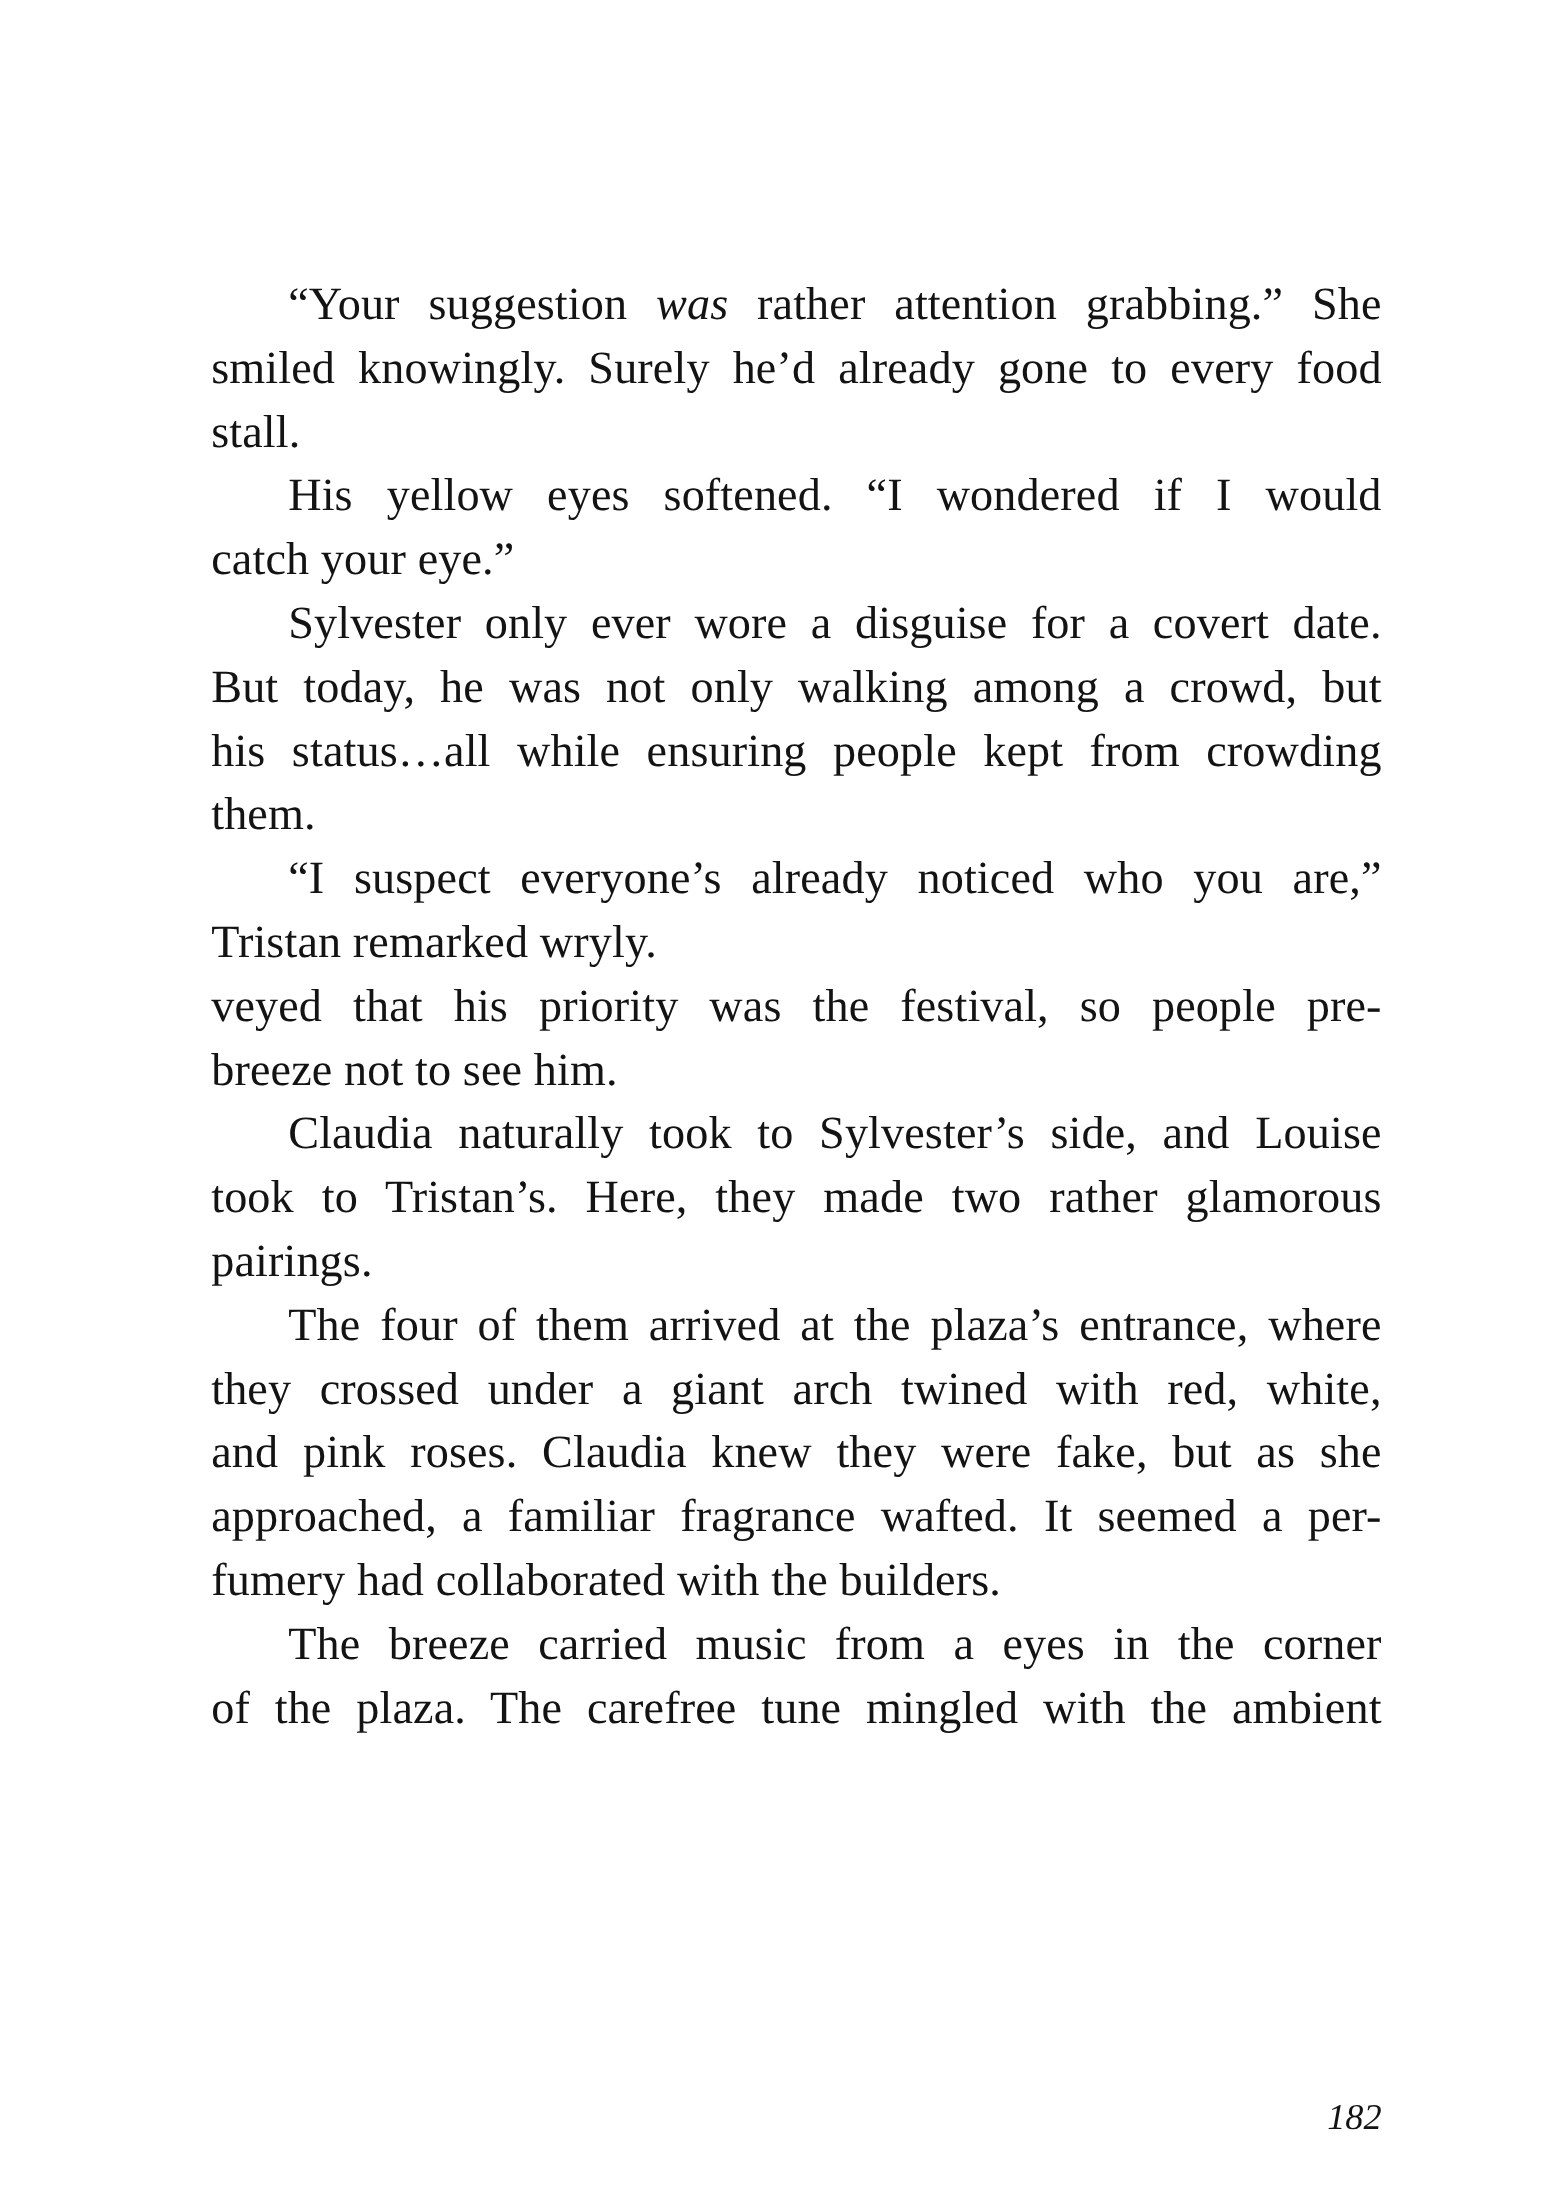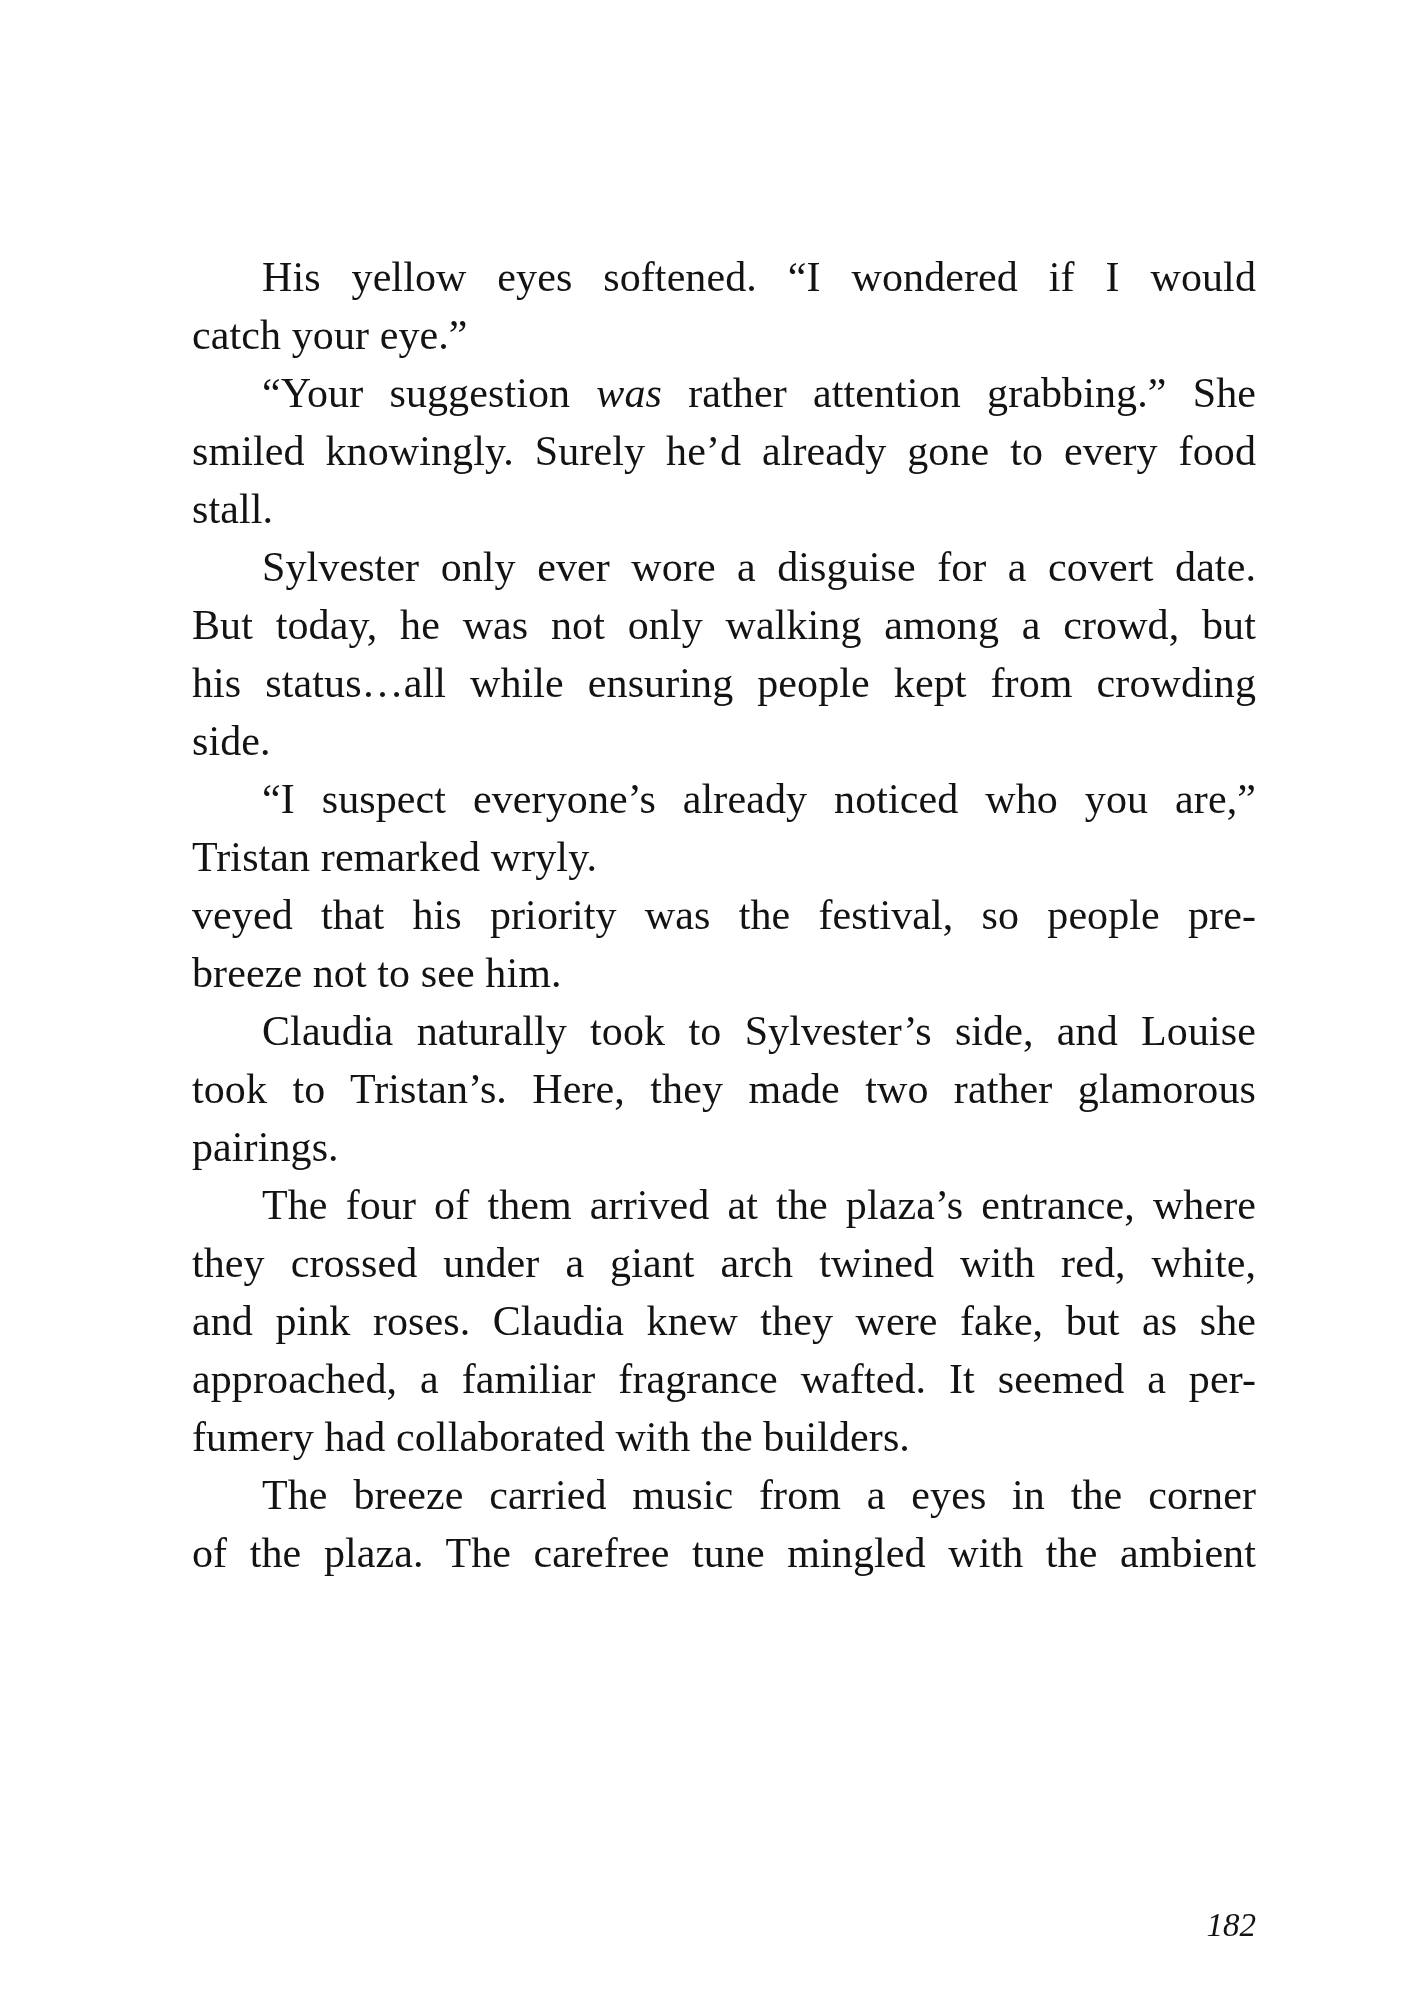--- a/index.html
+++ b/index.html
@@ -58,13 +58,13 @@
 <div class="page">
   <div class="text-block">
       <div class="paragraph">
-        <div class="line indent"><span>His yellow eyes softened. “I wondered if I would</span></div>
-        <div class="line last"><span>catch your eye.”</span></div>
-      </div>
-      <div class="paragraph">
         <div class="line indent"><span>“Your suggestion </span><span class="italic">was</span><span> rather attention grabbing.” She</span></div>
         <div class="line"><span>smiled knowingly. Surely he’d already gone to every food</span></div>
         <div class="line last"><span>stall.</span></div>
+      </div>
+      <div class="paragraph">
+        <div class="line indent"><span>His yellow eyes softened. “I wondered if I would</span></div>
+        <div class="line last"><span>catch your eye.”</span></div>
       </div>
       <div class="paragraph">
         <div class="line indent"><span>Sylvester only ever wore a disguise for a covert date.</span></div>

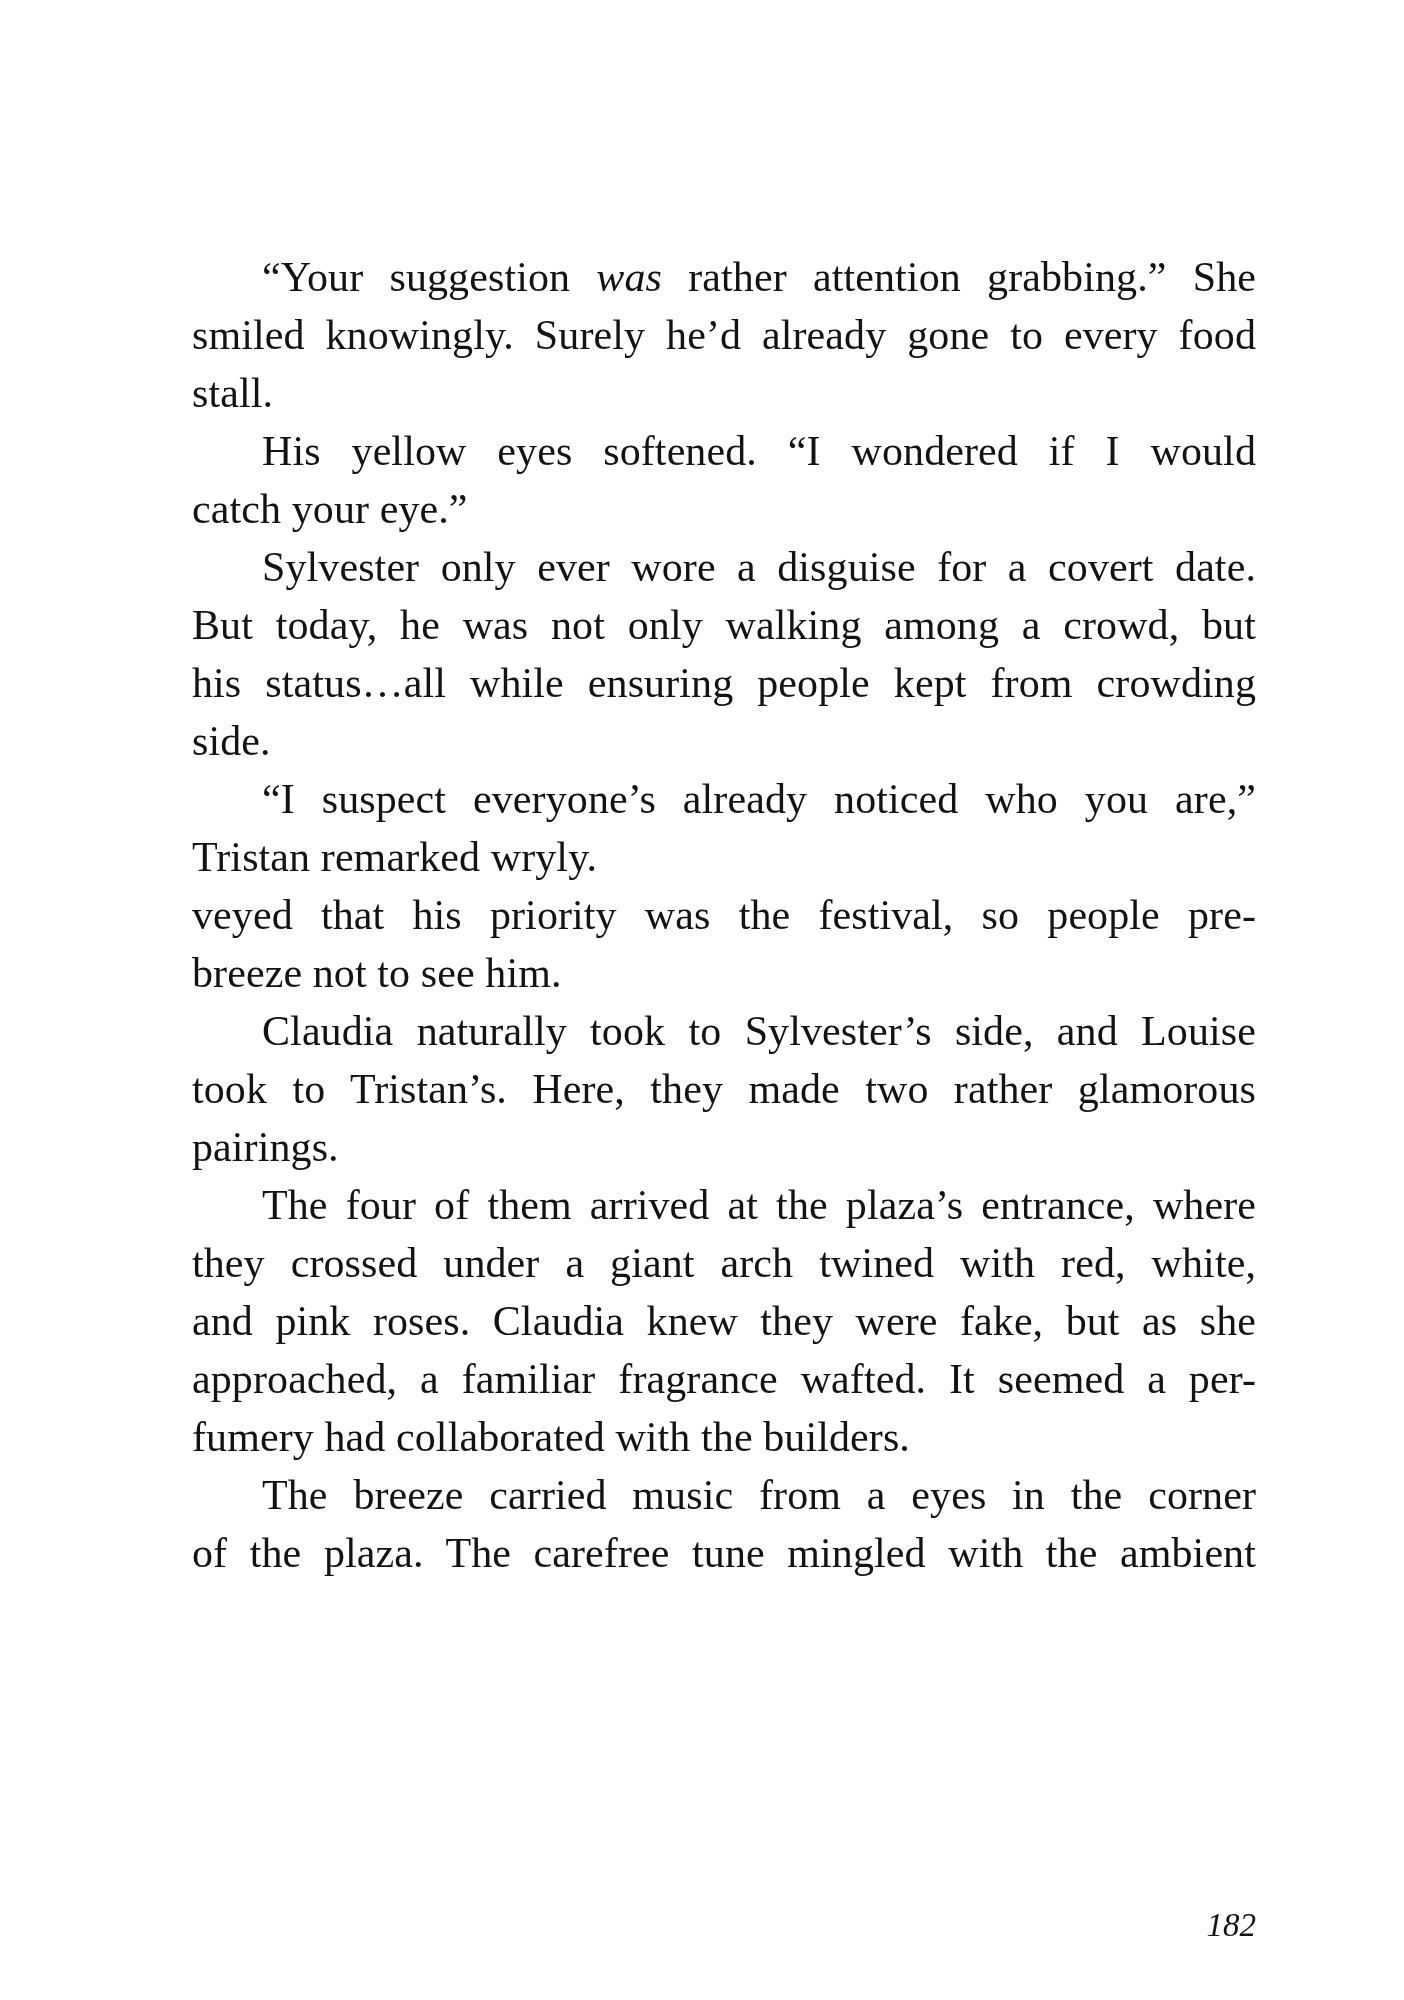--- a/index.html
+++ b/index.html
@@ -70,7 +70,7 @@
         <div class="line indent"><span>Sylvester only ever wore a disguise for a covert date.</span></div>
         <div class="line"><span>But today, he was not only walking among a crowd, but</span></div>
         <div class="line"><span>his status…all while ensuring people kept from crowding</span></div>
-        <div class="line last"><span>side.</span></div>
+        <div class="line last"><span>them.</span></div>
       </div>
       <div class="paragraph">
         <div class="line indent"><span>“I suspect everyone’s already noticed who you are,”</span></div>

